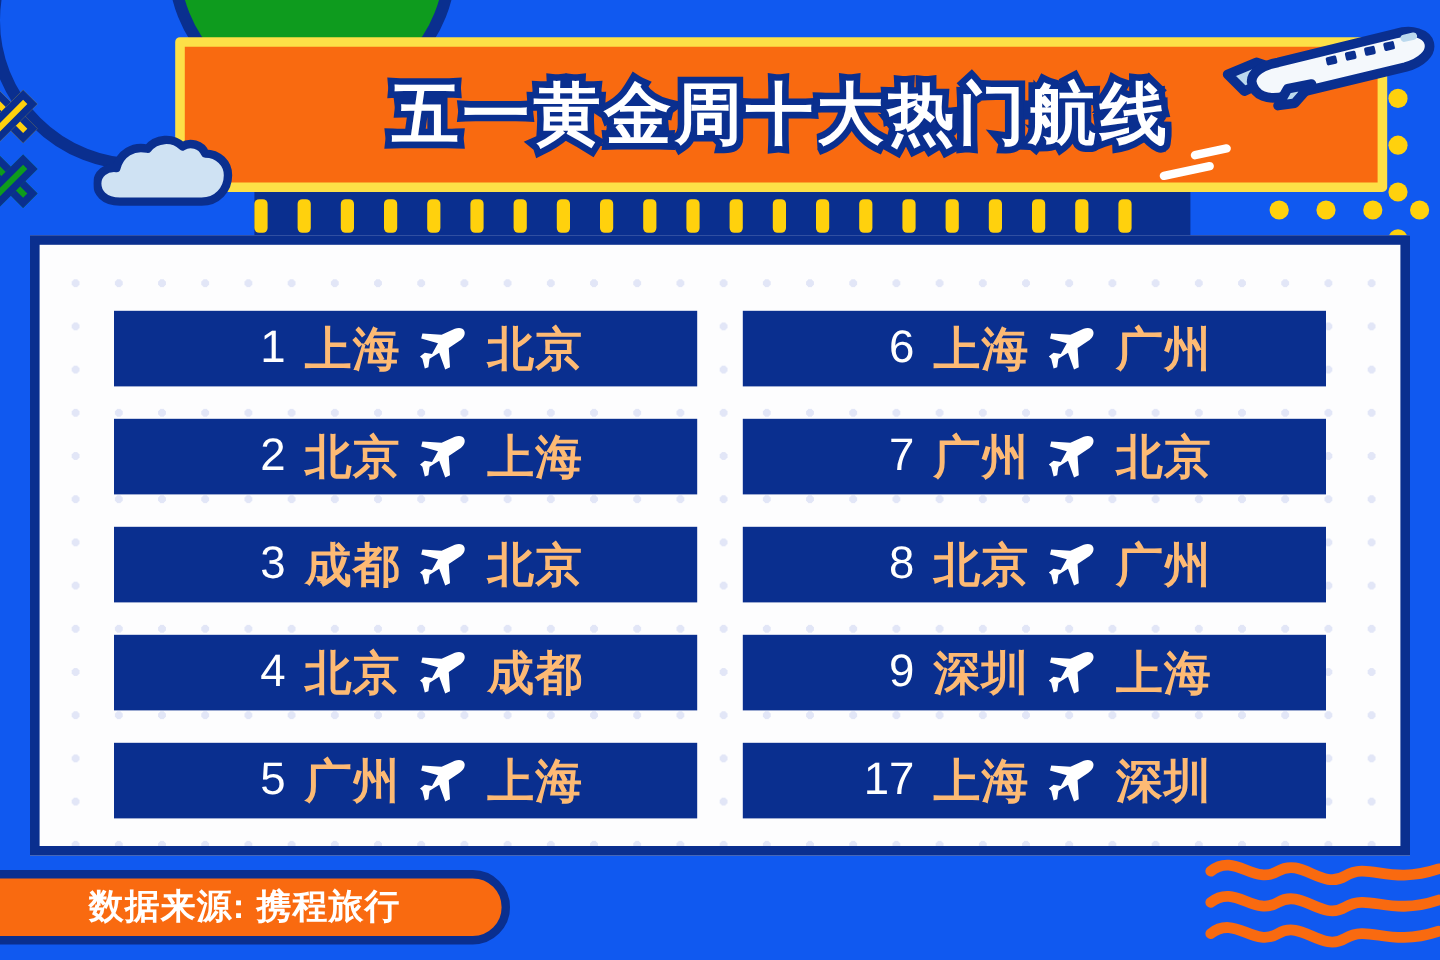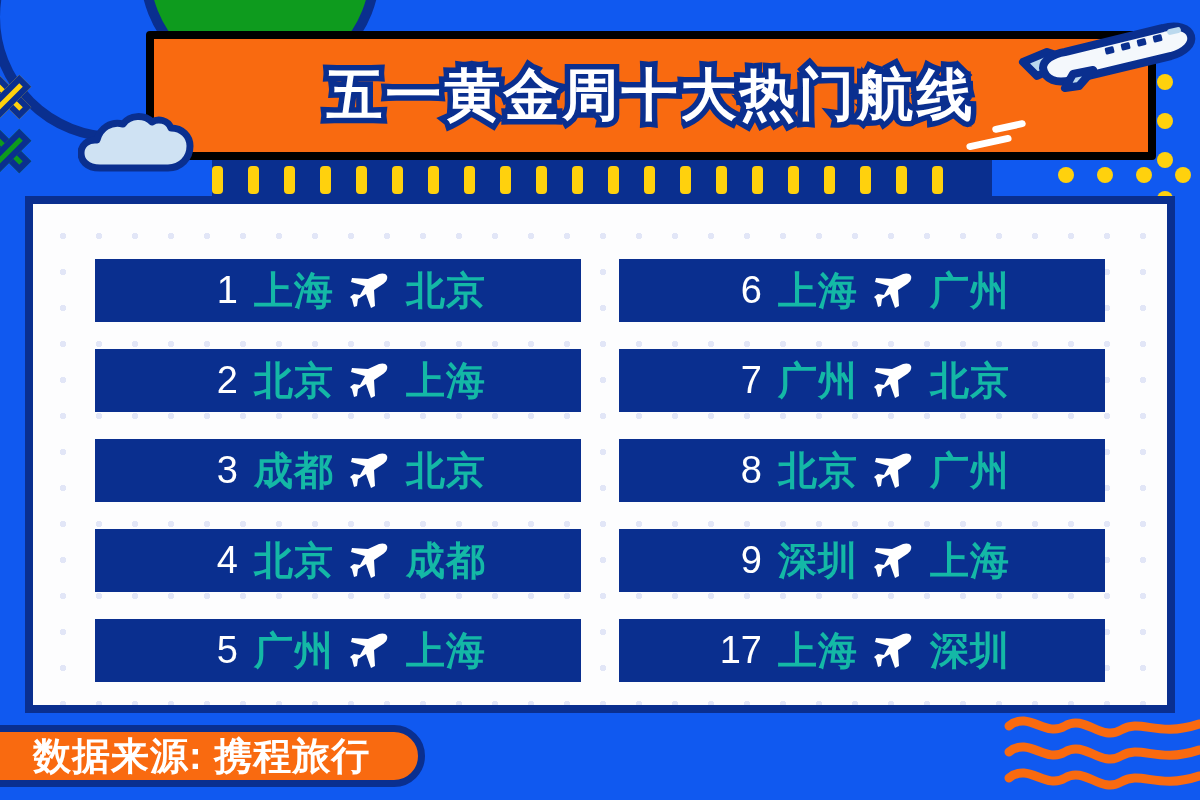--- a/index.html
+++ b/index.html
@@ -38,7 +38,7 @@
   
   .header-banner{
     position:absolute; left:146px; top:31px; width:1010px; height:129px;
-    background:#F96A10; border:8px solid #000000; border-radius:4px;
+    background:#F96A10; border:8px solid #fde047; border-radius:4px;
   }
   .title{
     position:absolute; left:0; right:0; top:19px;

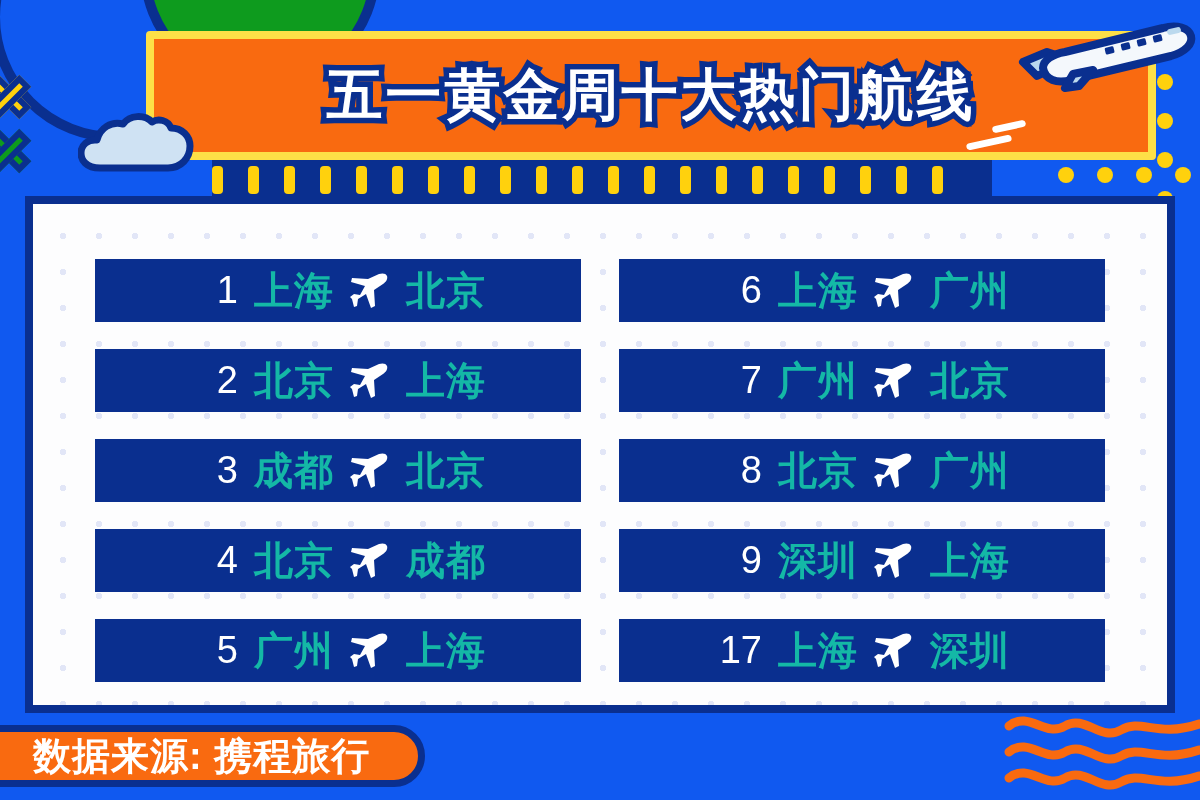--- a/index.html
+++ b/index.html
@@ -111,7 +111,7 @@
     min-width:48px; text-align:right;
   }
   .city{
-    color:#14b8a6; font-size:39px; font-weight:bold; letter-spacing:1px;
+    color:#fdba74; font-size:39px; font-weight:bold; letter-spacing:1px;
   }
   .row-plane{ width:40px; height:36px; flex:none; }
 

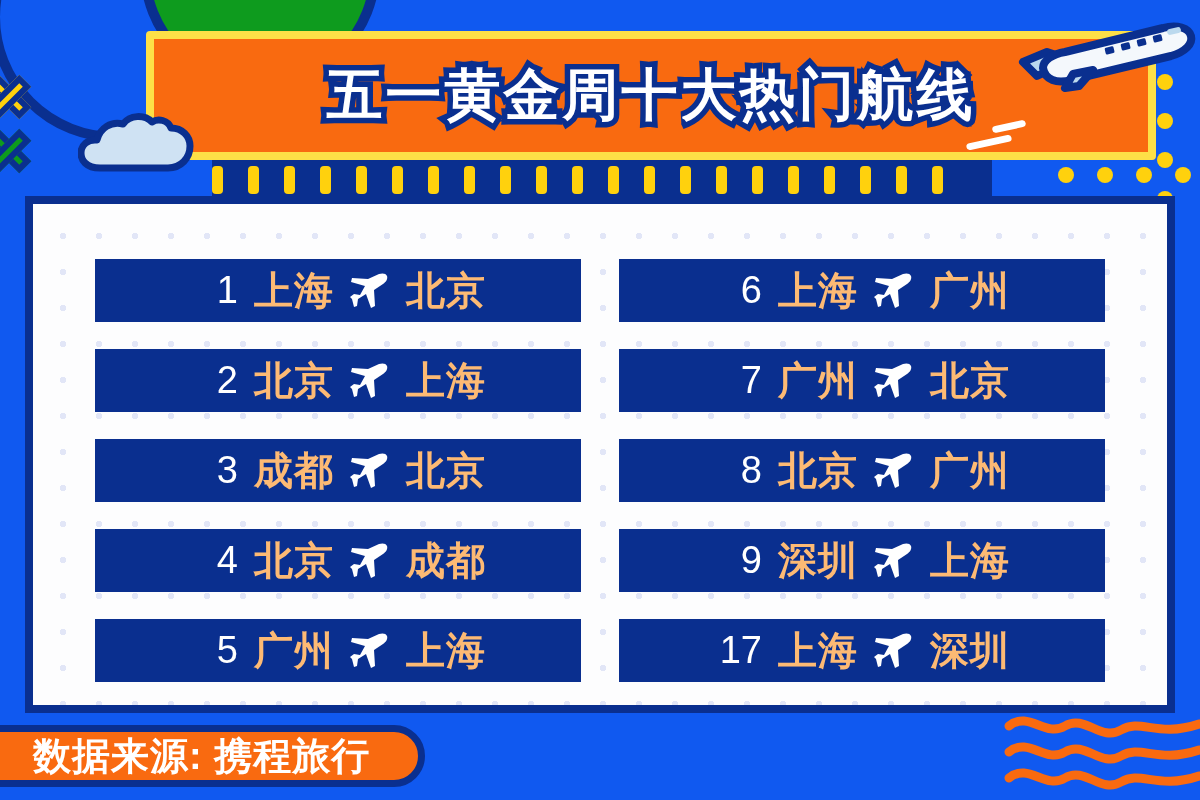--- a/index.html
+++ b/index.html
@@ -123,8 +123,8 @@
     display:flex; align-items:center;
   }
   .footer-text{
-    color:#fff; font-size:38px; font-weight:bold; letter-spacing:1px;
-    margin-left:66px;
+    color:#fff; font-size:29px; font-weight:bold; letter-spacing:1px;
+    margin-left:107px;
   }
   .waves{ position:absolute; left:1003px; top:712px; width:200px; height:78px; }
 

